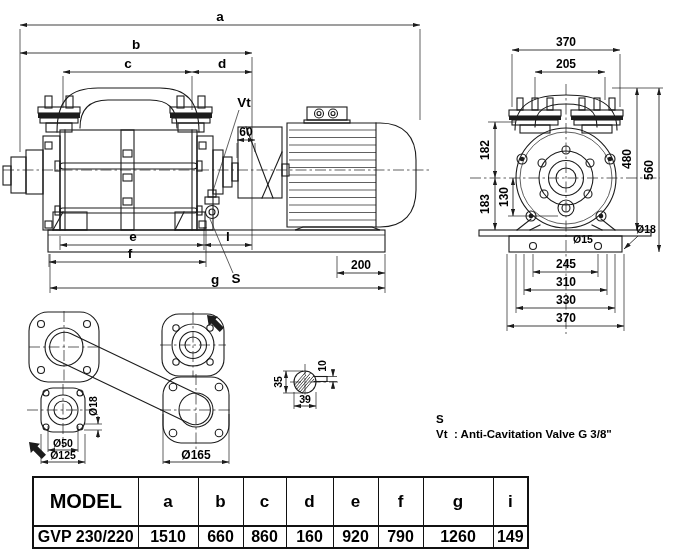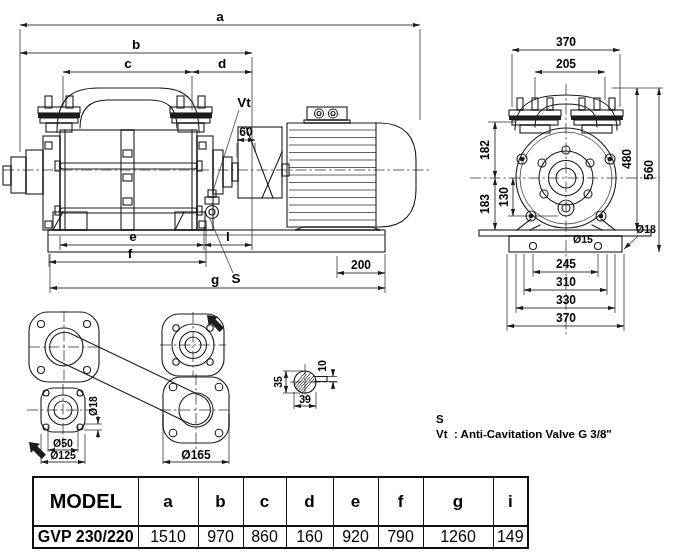--- a/index.html
+++ b/index.html
@@ -30,7 +30,7 @@
   #dimtable th.model{font-size:20px;font-weight:bold;}
   #dimtable th.dletter{font-size:17px;font-weight:bold;}
   #dimtable td.mname{font-size:16px;font-weight:bold;}
-  #dimtable td.mval{font-size:16px;font-weight:normal;}
+  #dimtable td.mval{font-size:16px;font-weight:bold;}
 </style>
 </head>
 <body>

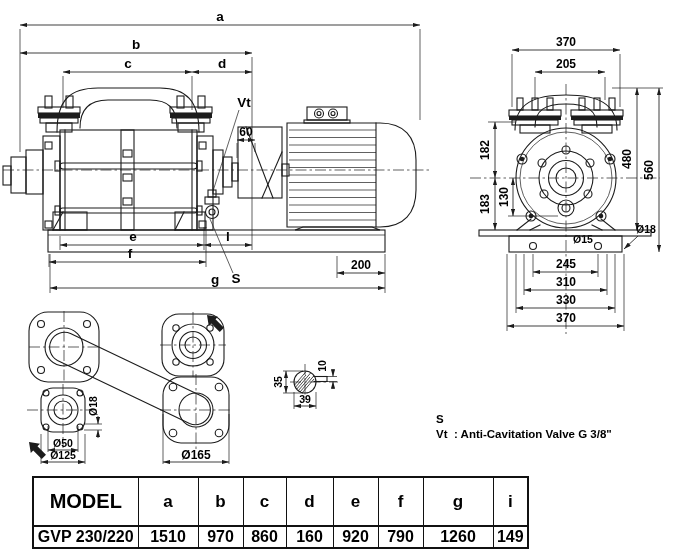--- a/index.html
+++ b/index.html
@@ -431,7 +431,7 @@
   <tr class="drow">
     <td class="mname">GVP 230/220</td>
     <td class="mval">1510</td>
-    <td class="mval">970</td>
+    <td class="mval">660</td>
     <td class="mval">860</td>
     <td class="mval">160</td>
     <td class="mval">920</td>

